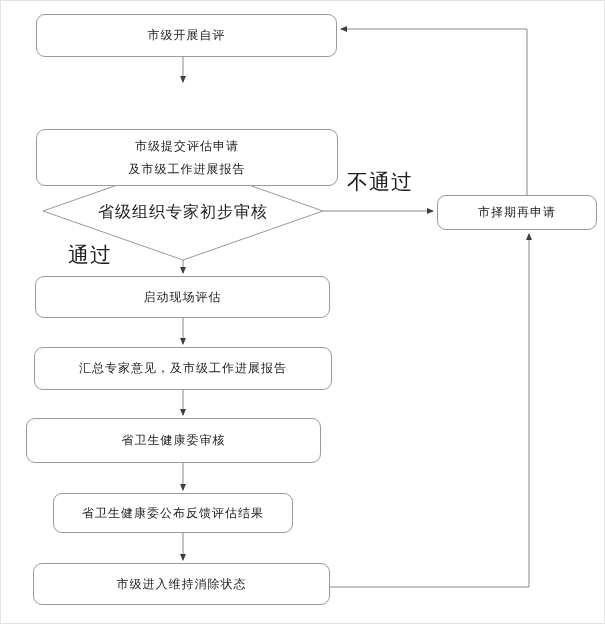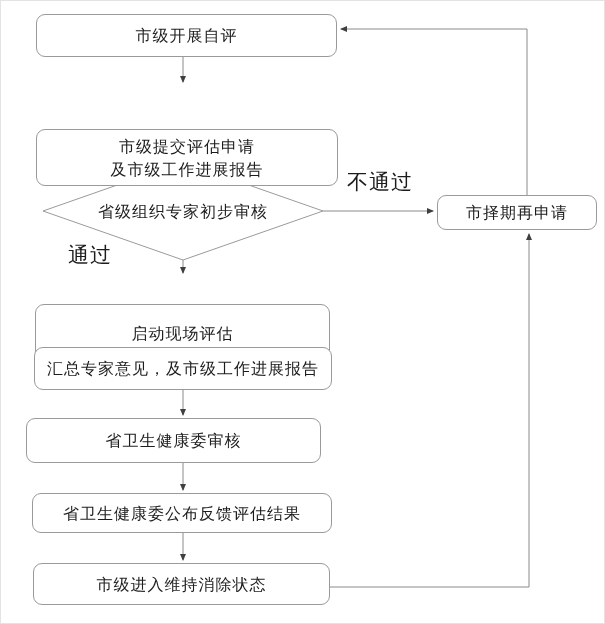--- a/index.html
+++ b/index.html
@@ -33,7 +33,7 @@
     flex-direction: column;
     align-items: center;
     justify-content: center;
-    font-size: 16px;
+    font-size: 12px;
     letter-spacing: 1px;
     line-height: 23px;
     text-align: center;

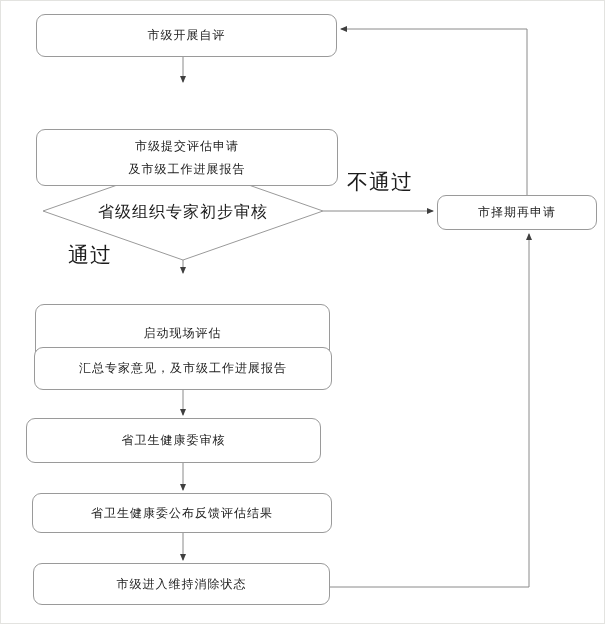--- a/index.html
+++ b/index.html
@@ -106,7 +106,7 @@
     <span>市择期再申请</span>
   </div>
 
-  <div class="node" style="left:35px; top:276px; width:295px; height:58px;margin-top:28px;">
+  <div class="node" style="left:35px; top:276px; width:295px; height:42px;">
     <span>启动现场评估</span>
   </div>
 

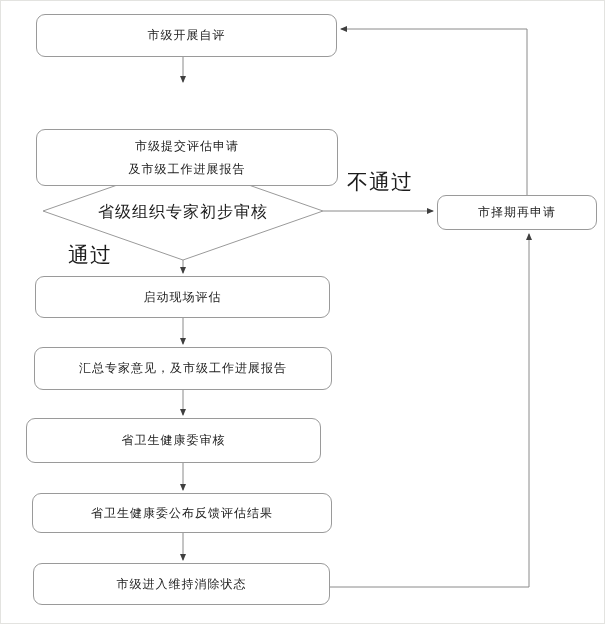--- a/index.html
+++ b/index.html
@@ -118,7 +118,7 @@
     <span>省卫生健康委审核</span>
   </div>
 
-  <div class="node" style="left:32px; top:493px; width:300px; height:40px;">
+  <div class="node" style="left:53px; top:493px; width:240px; height:40px;">
     <span>省卫生健康委公布反馈评估结果</span>
   </div>
 

